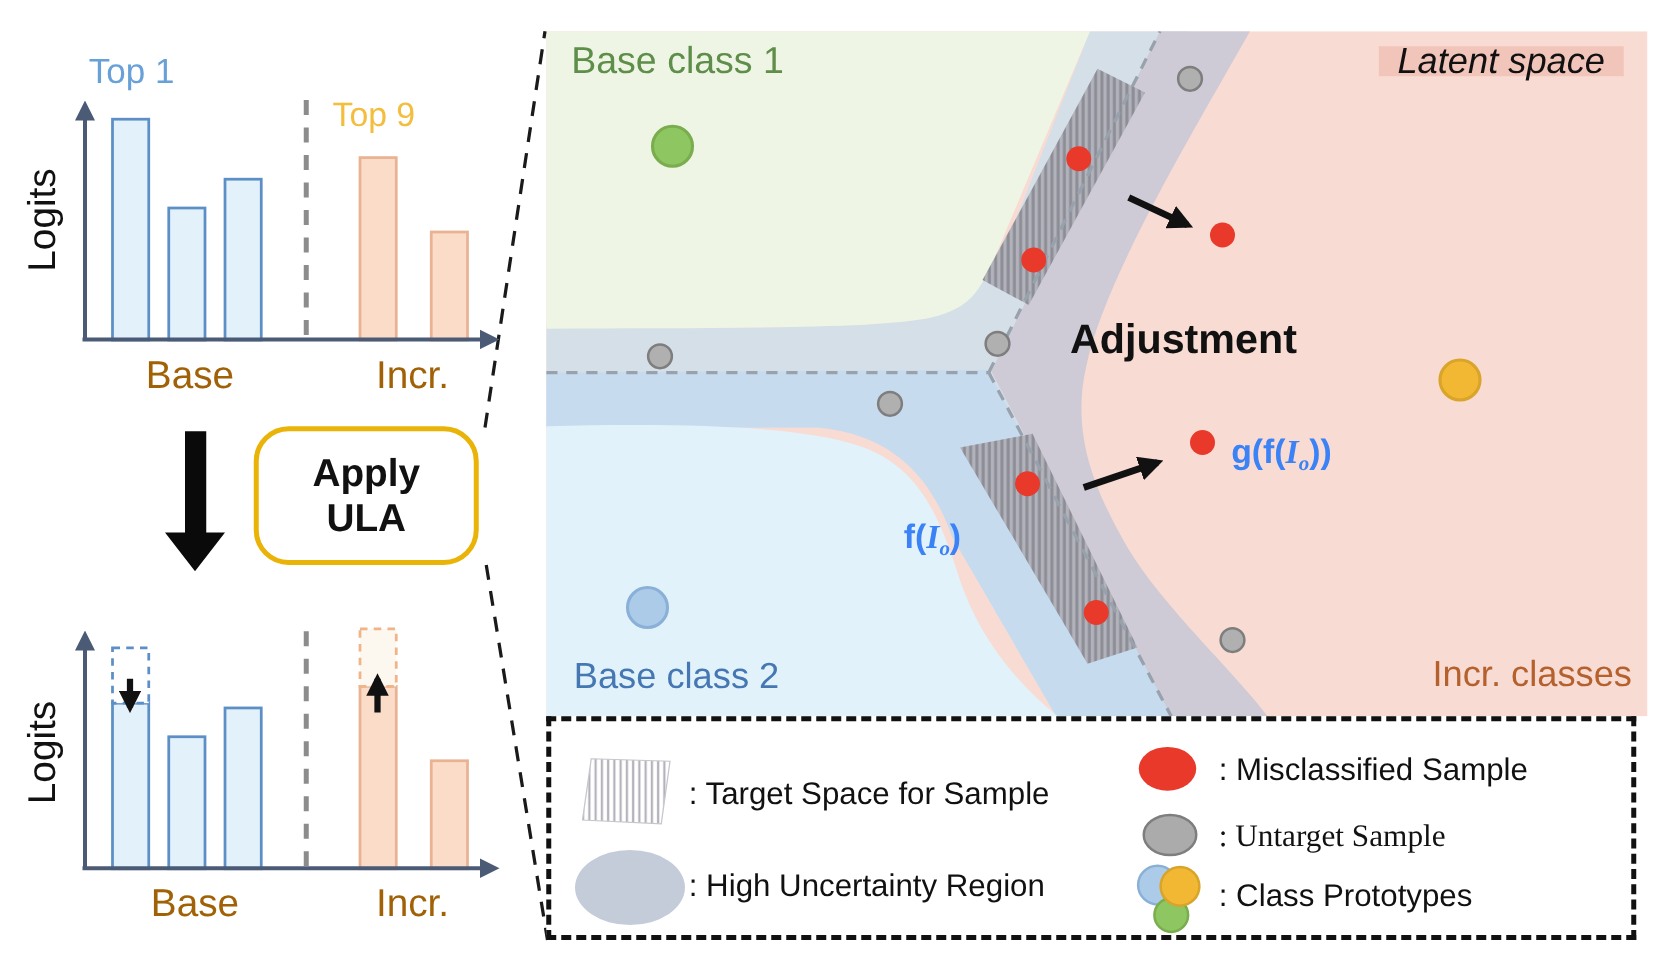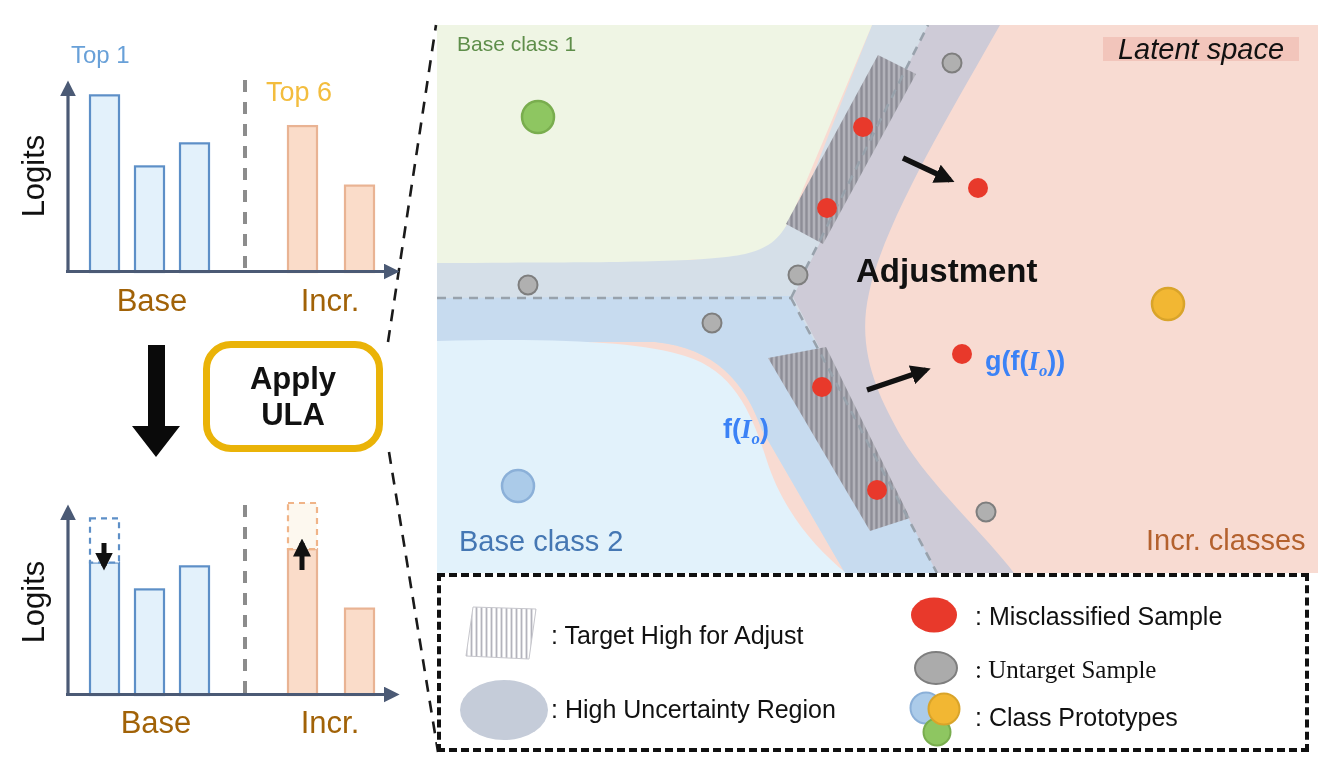--- a/index.html
+++ b/index.html
@@ -9,7 +9,7 @@
   .lbl{position:absolute;white-space:nowrap;line-height:1.05;}
   .centered{transform:translate(-50%,-50%);}
   .rot{transform:translate(-50%,-50%) rotate(-90deg);}
-  .top1{font-size:24px;color:#68a0d8;text-align:right;}
+  .top1{font-size:28px;color:#68a0d8;text-align:right;}
   .top2{font-size:27px;color:#f3bd3e;}
   .axis-cat{font-size:31px;color:#a16207;}
   .ylab{font-size:31px;color:#111;}

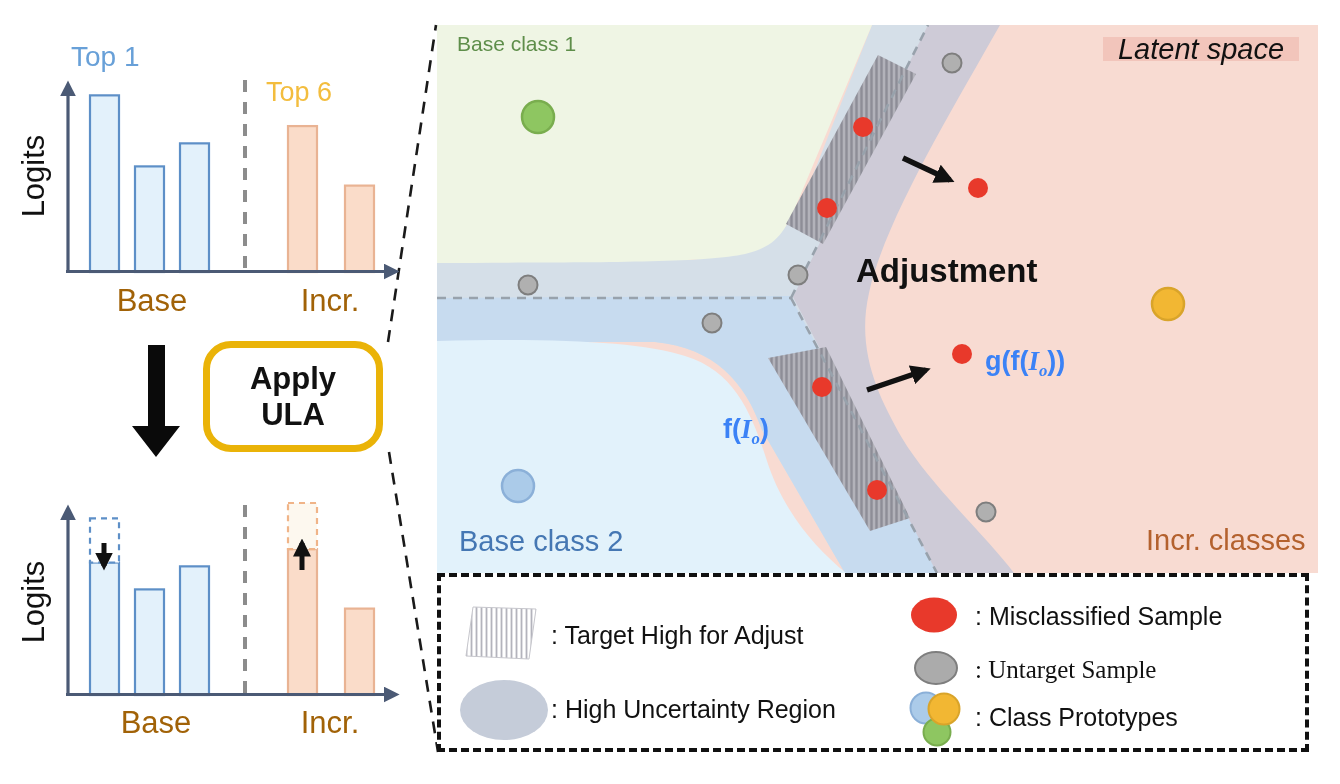--- a/index.html
+++ b/index.html
@@ -17,7 +17,7 @@
     border:7px solid #eab308;border-radius:28px;background:#fff;box-sizing:border-box;
     display:flex;align-items:center;justify-content:center;text-align:center;
     font-weight:bold;font-size:31px;color:#111;line-height:1.15;white-space:pre-line;}
-  .base1{font-size:21px;color:#5e8e4a;}
+  .base1{font-size:30px;color:#5e8e4a;}
   .base2{font-size:29px;color:#4577b3;}
   .incrc{font-size:29px;color:#b4612e;margin-left:36px;}
   .latent-title{position:absolute;left:1103px;top:37px;width:196px;height:24px;

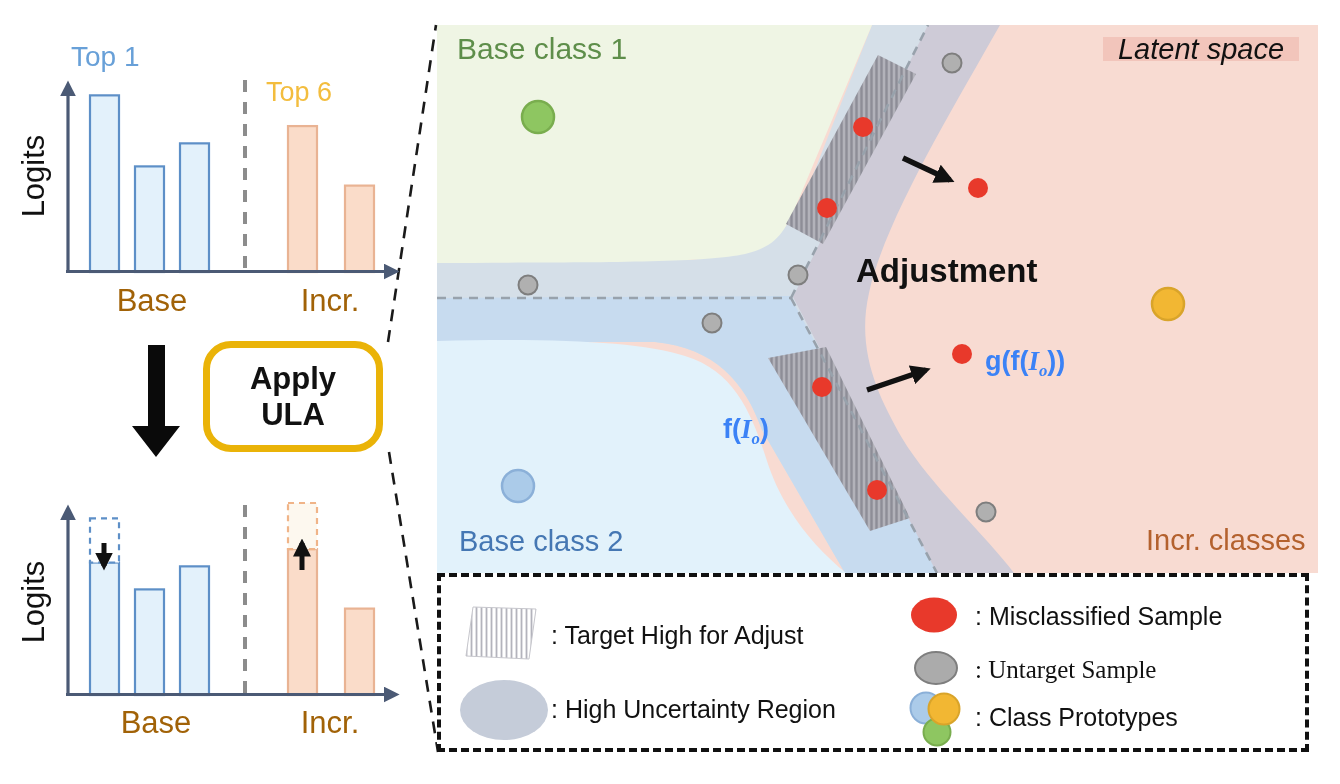--- a/index.html
+++ b/index.html
@@ -136,7 +136,7 @@
 </svg>
 
 <div class="lbl top1" style="left:71px;top:42px;">Top 1</div>
-<div class="lbl top2" style="left:266px;top:78px;">Top 6</div>
+<div class="lbl top2" style="left:266px;top:78px;">Top 9</div>
 <div class="lbl ylab rot" style="left:34px;top:176px;">Logits</div>
 <div class="lbl axis-cat centered" style="left:152px;top:301px;">Base</div>
 <div class="lbl axis-cat centered" style="left:330px;top:301px;">Incr.</div>

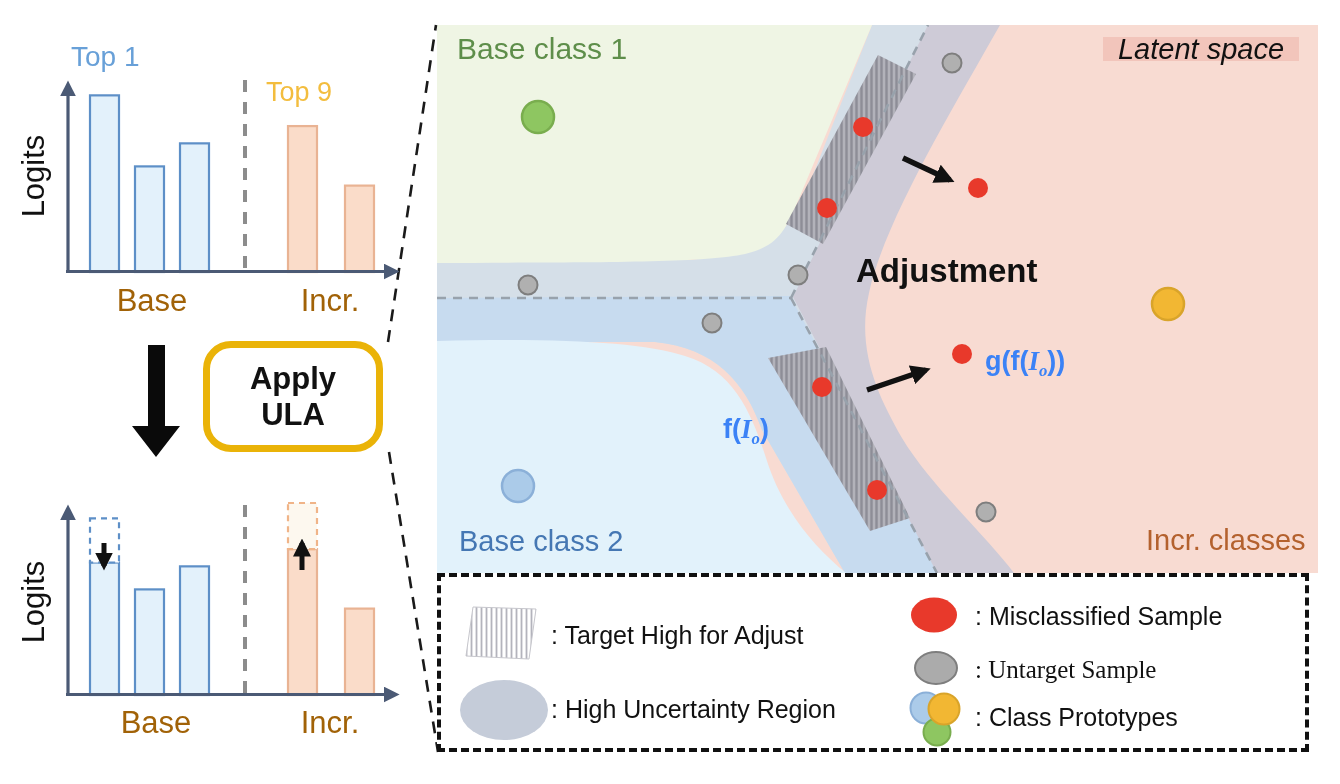--- a/index.html
+++ b/index.html
@@ -14,7 +14,7 @@
   .axis-cat{font-size:31px;color:#a16207;}
   .ylab{font-size:31px;color:#111;}
   .apply-box{position:absolute;left:203px;top:341px;width:180px;height:111px;
-    border:7px solid #eab308;border-radius:28px;background:#fff;box-sizing:border-box;
+    border:4px solid #eab308;border-radius:28px;background:#fff;box-sizing:border-box;
     display:flex;align-items:center;justify-content:center;text-align:center;
     font-weight:bold;font-size:31px;color:#111;line-height:1.15;white-space:pre-line;}
   .base1{font-size:30px;color:#5e8e4a;}

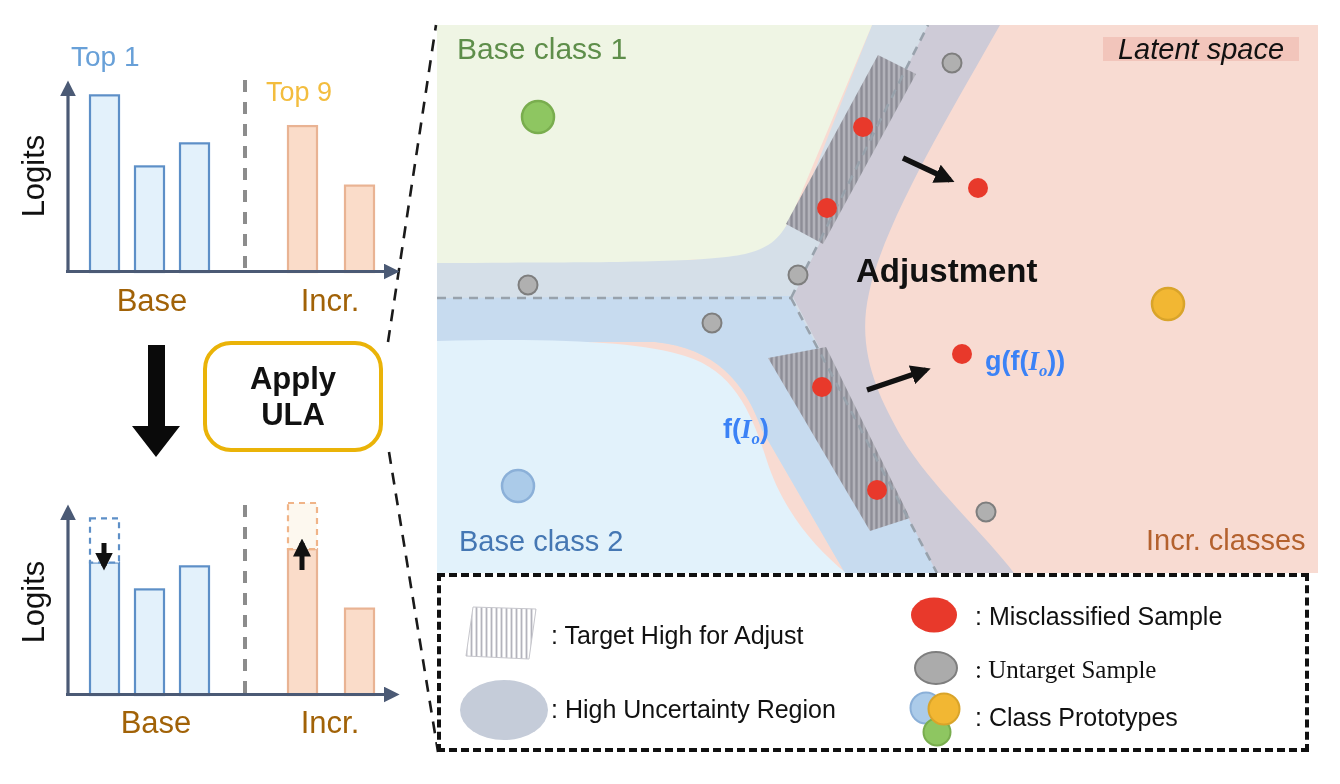--- a/index.html
+++ b/index.html
@@ -160,7 +160,7 @@
   <svg class="swatch" style="left:24px;top:28px;" width="74" height="56">
     <polygon points="8,2 71,4 64,54 1,51" fill="url(#hatchLight)" stroke="#c6c6cc" stroke-width="1"></polygon>
   </svg>
-  <div class="legend-label" style="left:110px;top:44px;">: Target High for Adjust</div>
+  <div class="legend-label" style="left:110px;top:44px;">: Target Space for Sample</div>
 
   <svg class="swatch" style="left:18px;top:102px;" width="90" height="62">
     <ellipse cx="45" cy="31" rx="44" ry="30" fill="#c5ccd9"></ellipse>

